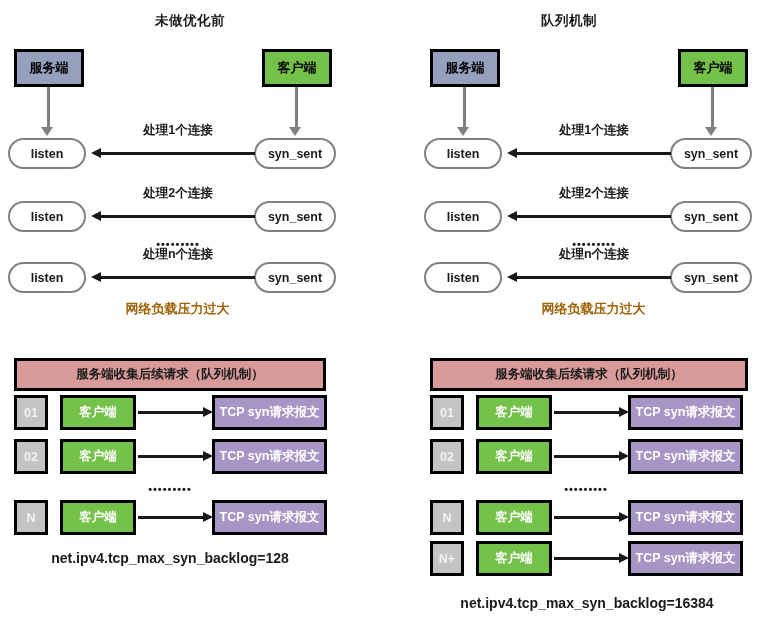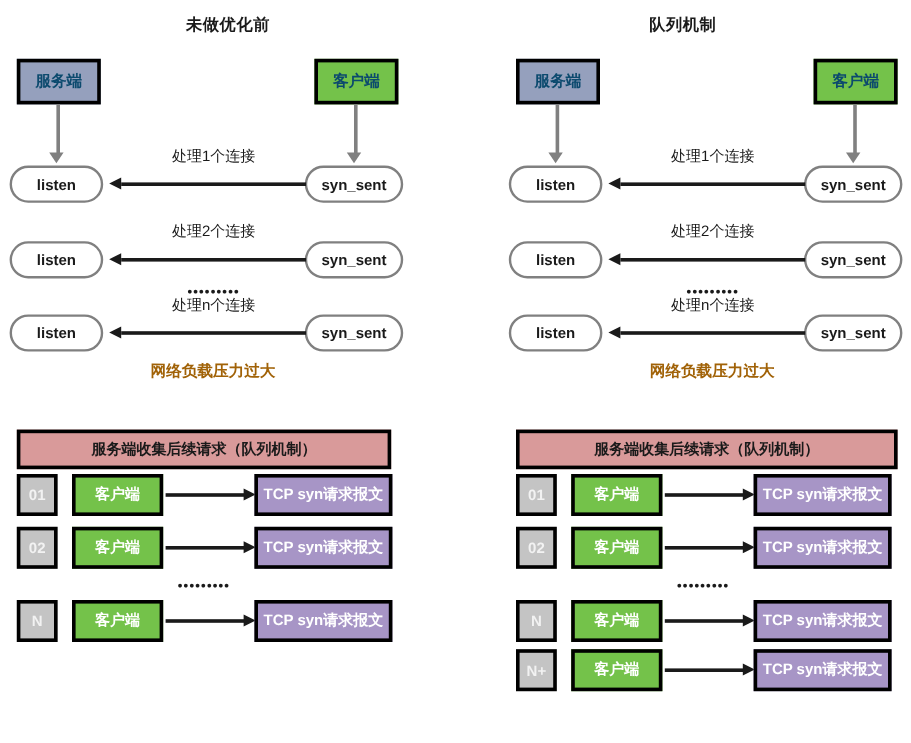--- a/index.html
+++ b/index.html
@@ -43,7 +43,7 @@
     justify-content: center;
     font-size: 13px;
     font-weight: bold;
-    color: #0c4a6e;
+    color: #000000;
     box-sizing: border-box;
   }
   .endpoint.server { background: #95a0bd; }

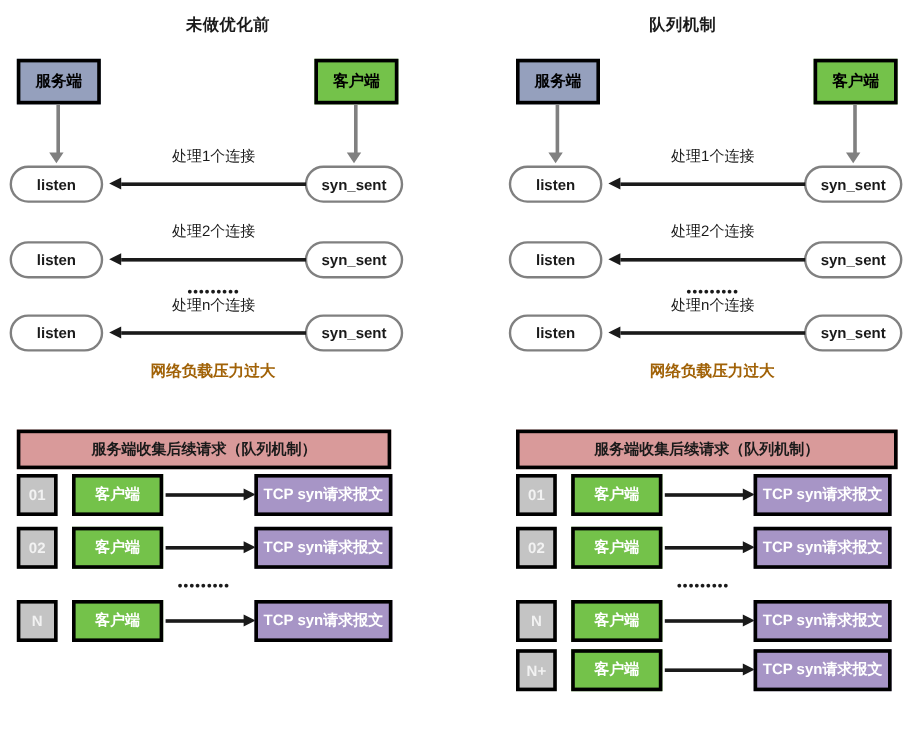--- a/index.html
+++ b/index.html
@@ -101,7 +101,7 @@
     position: absolute;
     text-align: center;
     font-size: 12.5px;
-    font-weight: normal;
+    font-weight: bold;
     color: #1a1a1a;
     white-space: nowrap;
   }

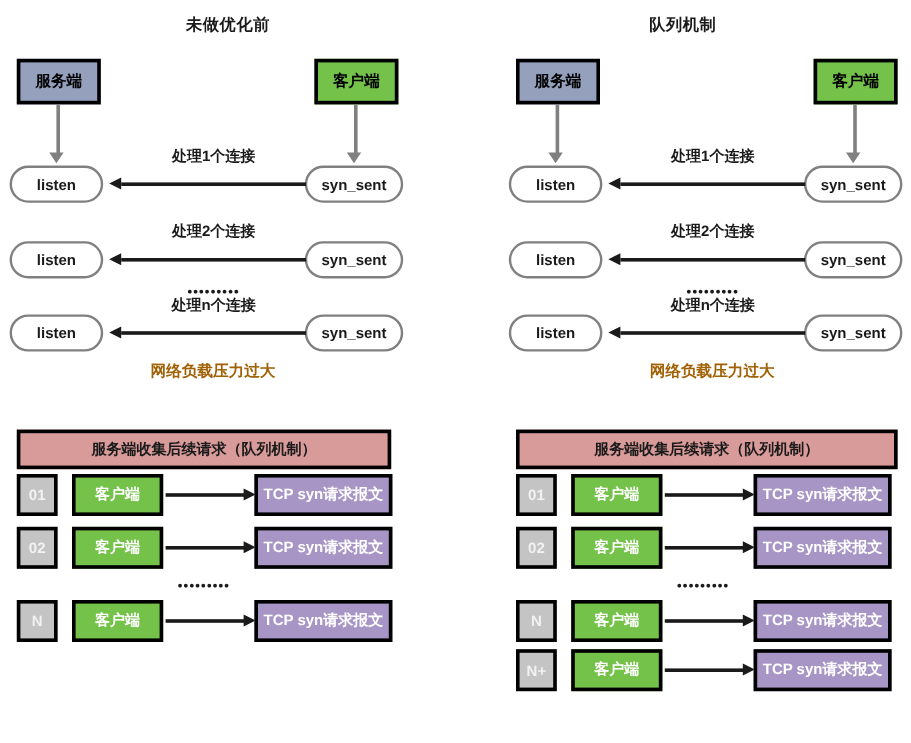--- a/index.html
+++ b/index.html
@@ -279,6 +279,7 @@
     <span>TCP syn请求报文</span>
   </div>
 
+  <div class="sysctl" style="left:0; top:550px; width:340px;">net.ipv4.tcp_max_syn_backlog=128</div>
 </div>
 
 <div class="panel" id="panel-right">

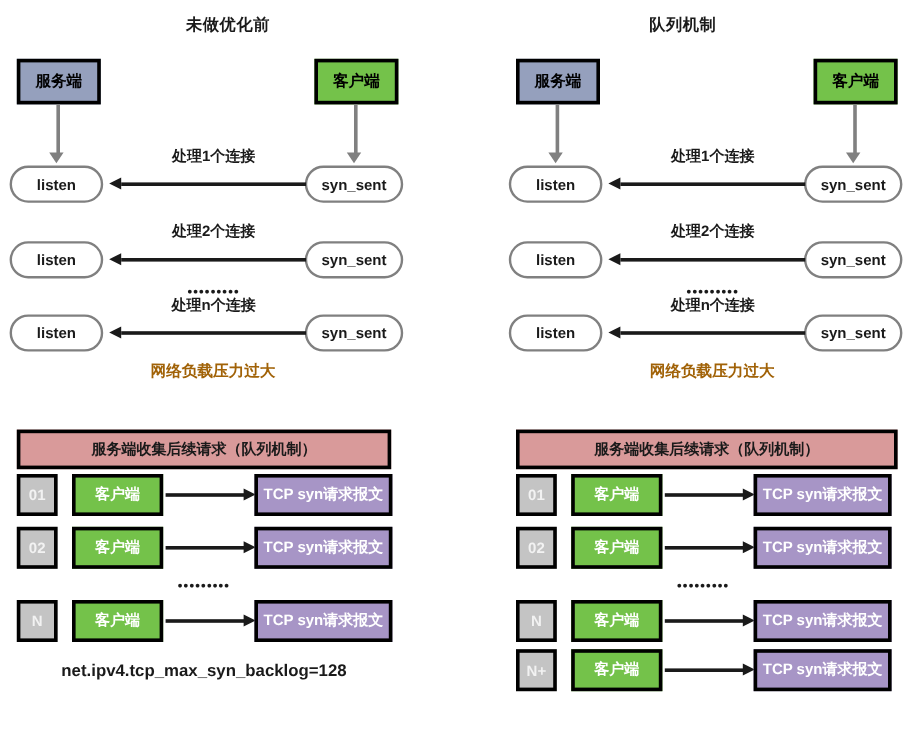--- a/index.html
+++ b/index.html
@@ -386,6 +386,7 @@
     <span>TCP syn请求报文</span>
   </div>
 
+  <div class="sysctl" style="left:38px; top:595px; width:340px;">net.ipv4.tcp_max_syn_backlog=16384</div>
 </div>
 
 </body></html>

